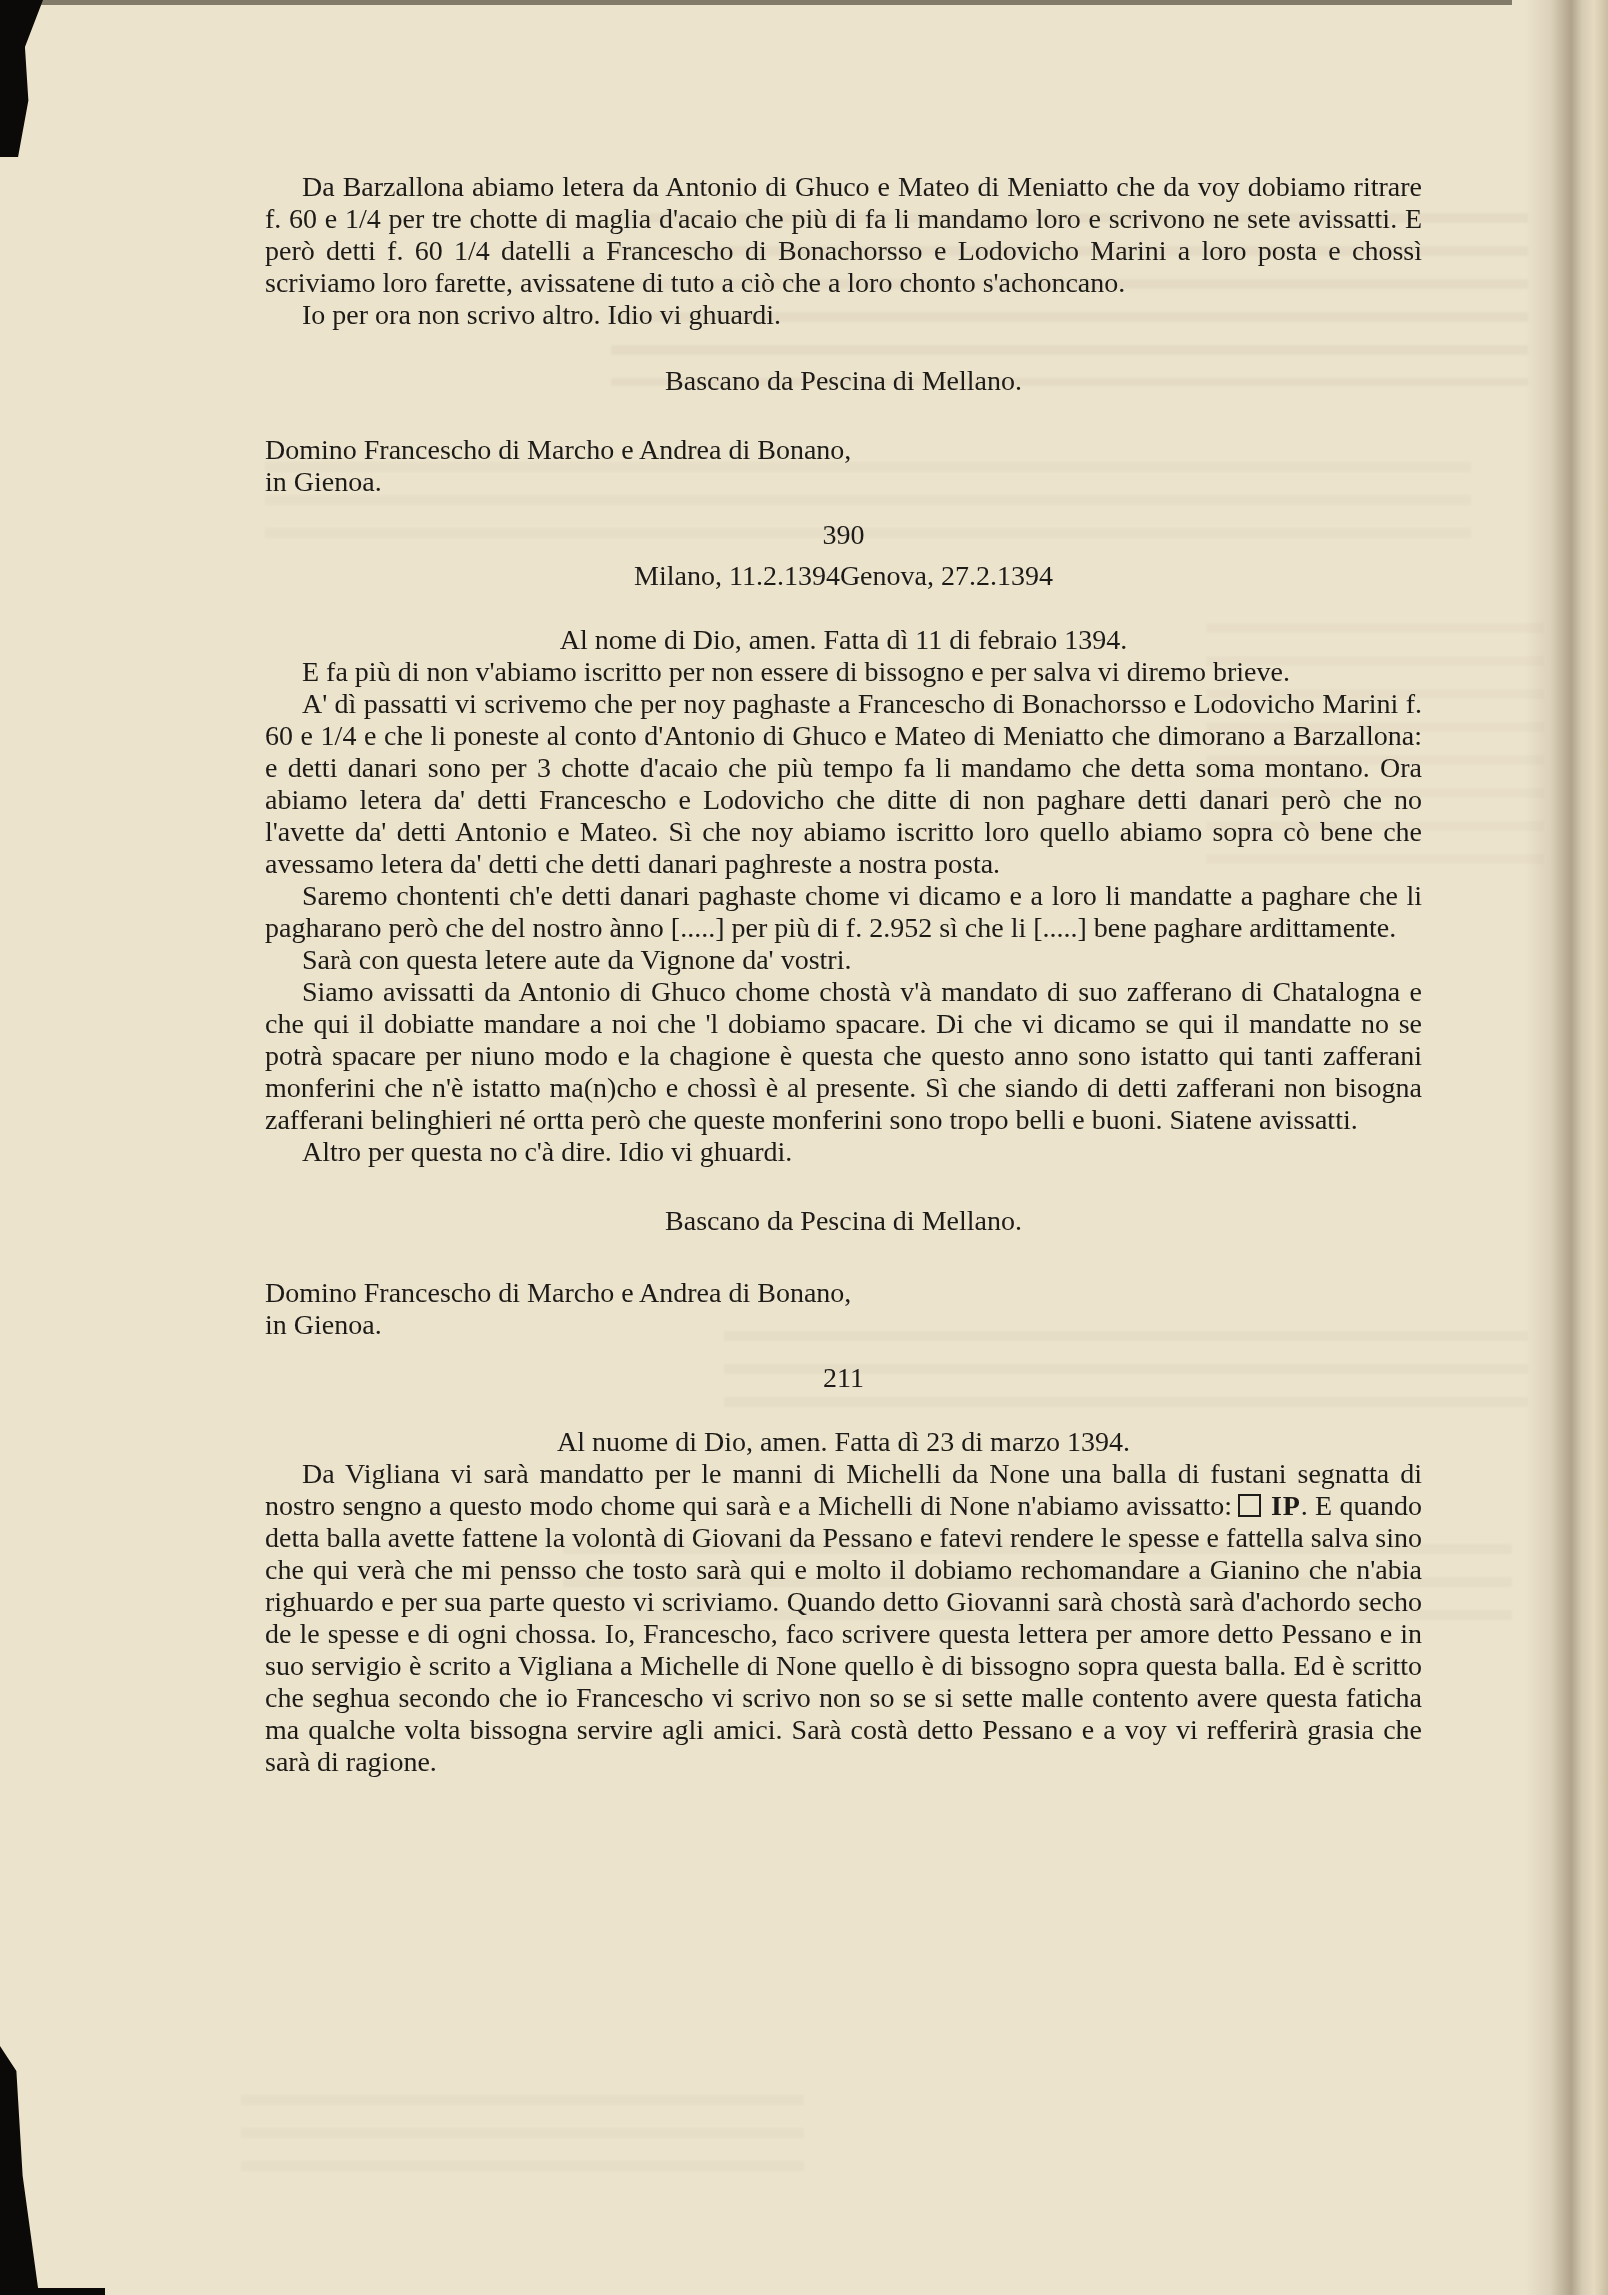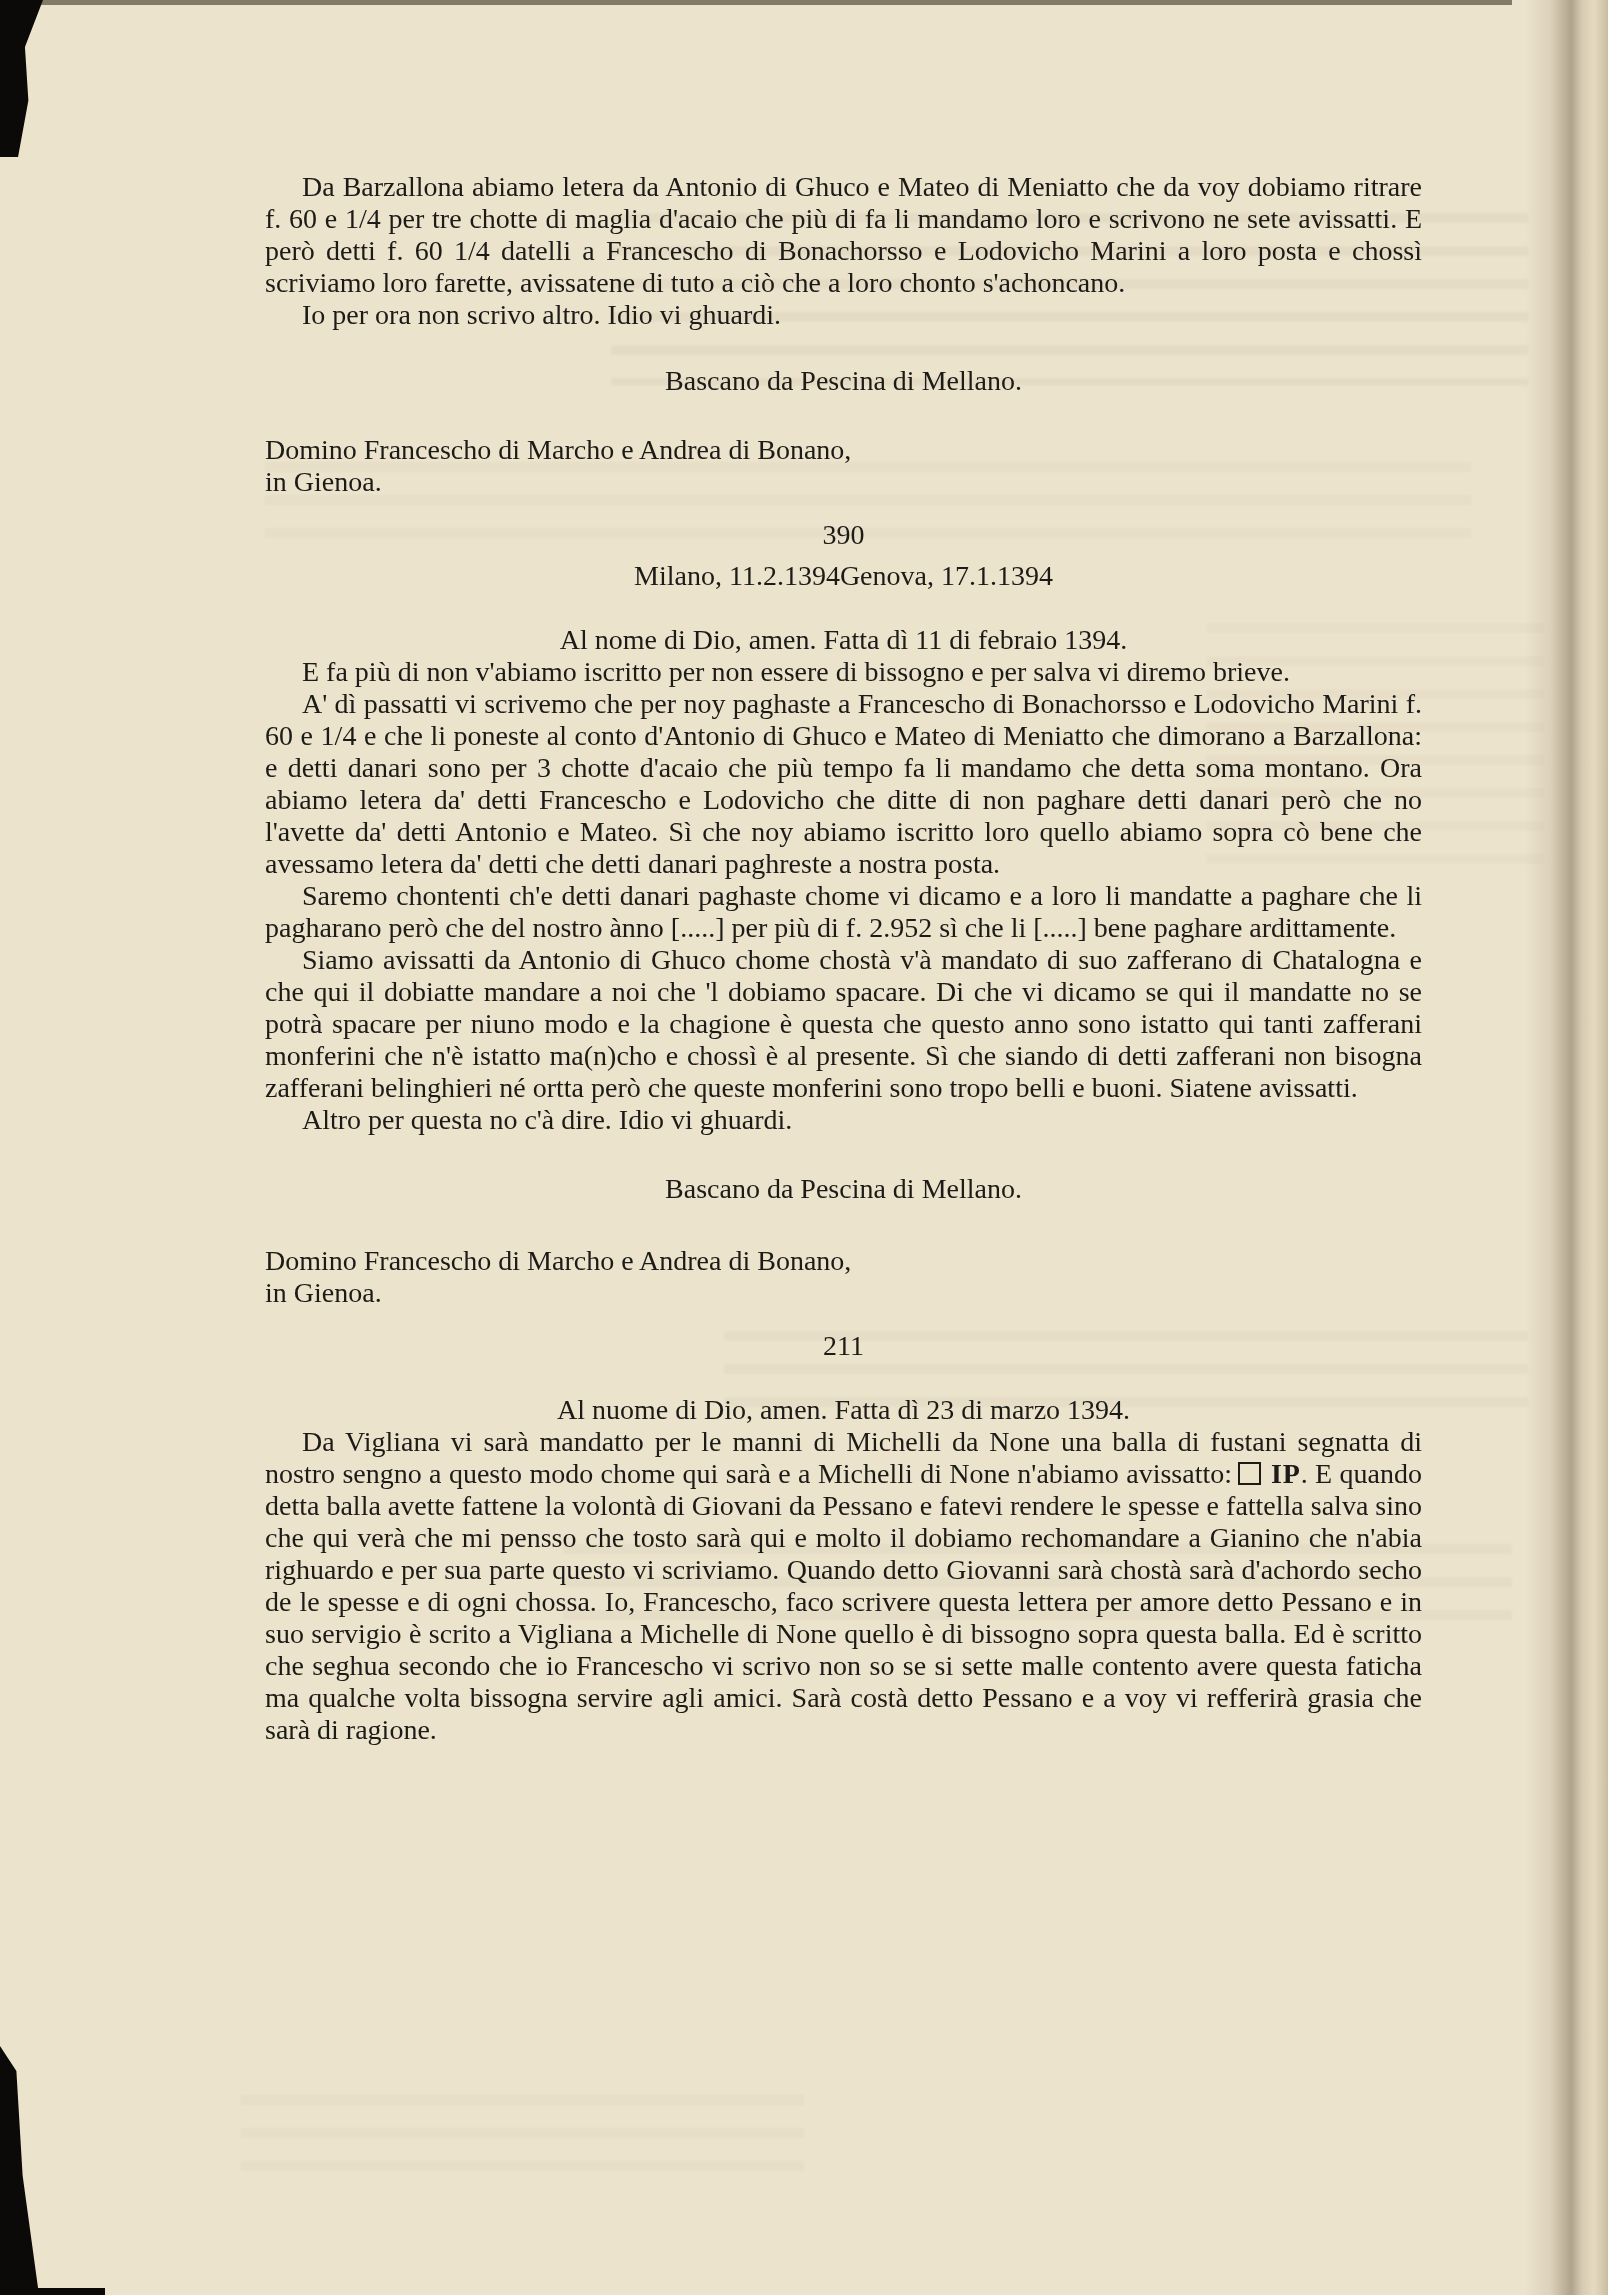--- a/index.html
+++ b/index.html
@@ -86,7 +86,7 @@
       <p class="letter-number">390</p>
       <div class="dateline">
         <span>Milano, 11.2.1394</span>
-        <span>Genova, 17.1.1394</span>
+        <span>Genova, 27.2.1394</span>
       </div>
       <p class="salutation">Al nome di Dio, amen. Fatta dì 11 di febraio 1394.</p>
       <p class="para">E fa più di non v'abiamo iscritto per non essere di bissogno e per salva vi diremo brieve.</p>

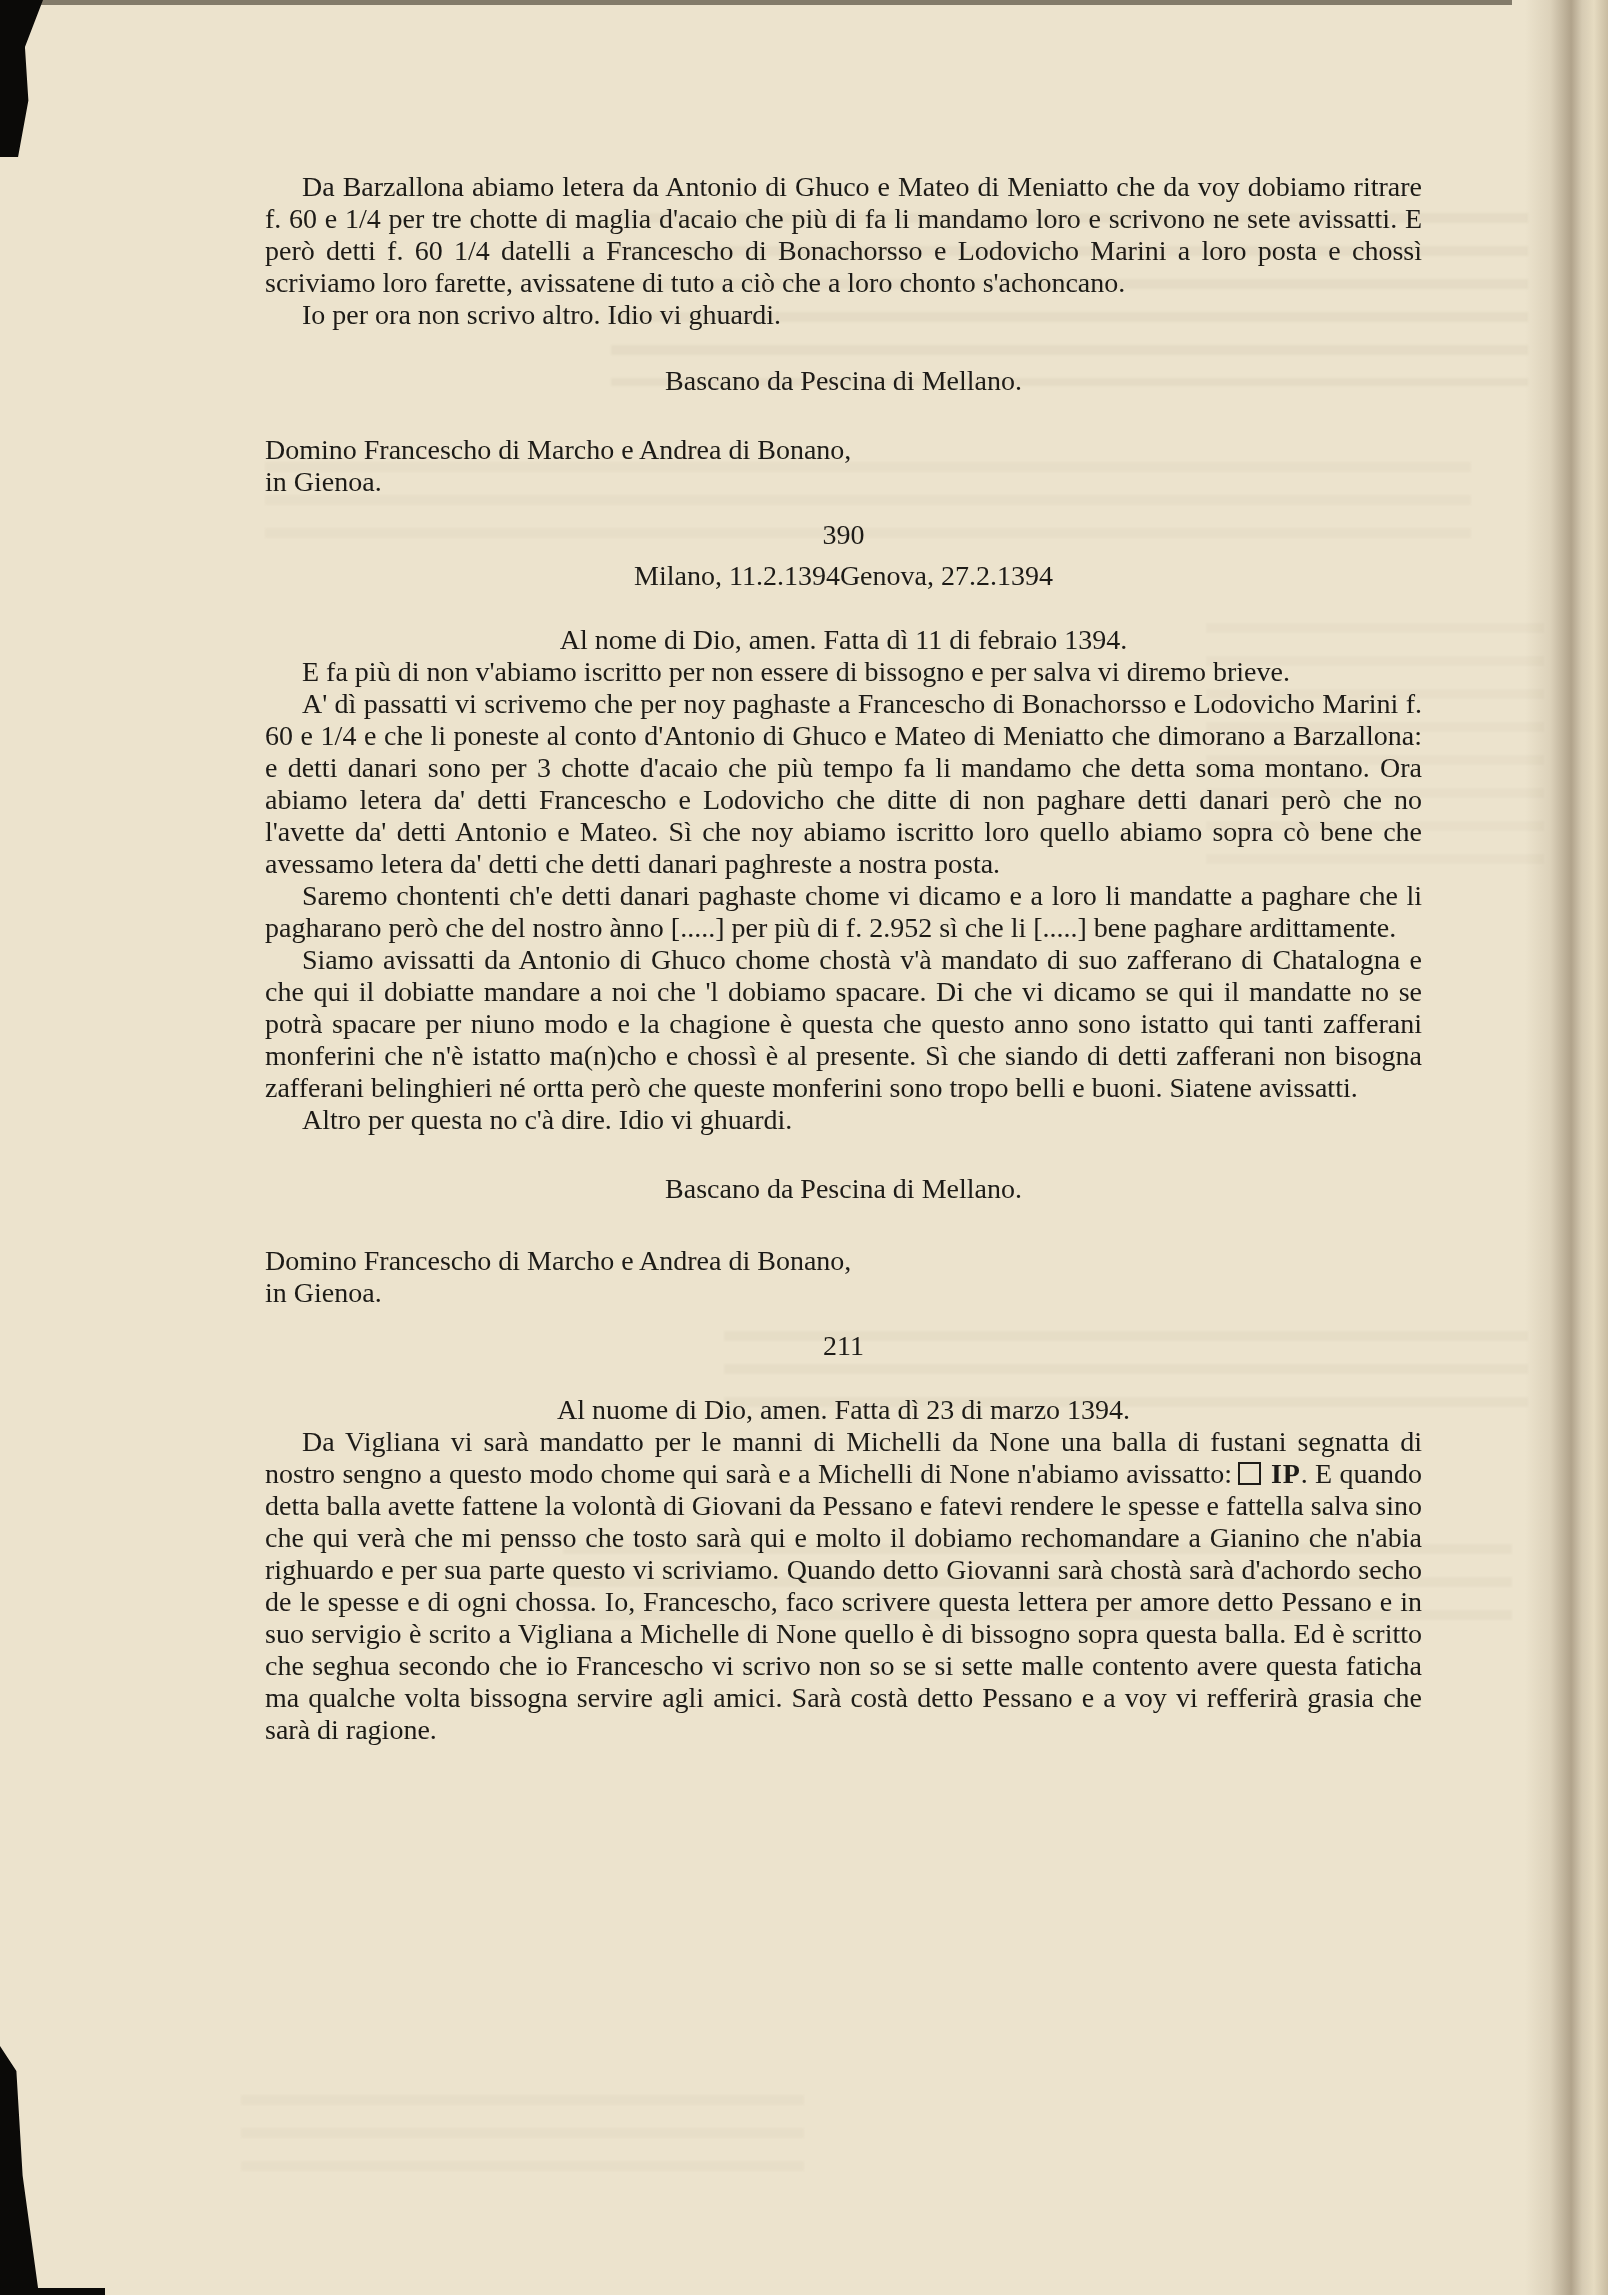--- a/index.html
+++ b/index.html
@@ -92,6 +92,7 @@
       <p class="para">E fa più di non v'abiamo iscritto per non essere di bissogno e per salva vi diremo brieve.</p>
       <p class="para">A' dì passatti vi scrivemo che per noy paghaste a Francescho di Bonachorsso e Lodovicho Marini f. 60 e 1/4 e che li poneste al conto d'Antonio di Ghuco e Mateo di Meniatto che dimorano a Barzallona: e detti danari sono per 3 chotte d'acaio che più tempo fa li mandamo che detta soma montano. Ora abiamo letera da' detti Francescho e Lodovicho che ditte di non paghare detti danari però che no l'avette da' detti Antonio e Mateo. Sì che noy abiamo iscritto loro quello abiamo sopra cò bene che avessamo letera da' detti che detti danari paghreste a nostra posta.</p>
       <p class="para">Saremo chontenti ch'e detti danari paghaste chome vi dicamo e a loro li mandatte a paghare che li pagharano però che del nostro ànno [.....] per più di f. 2.952 sì che li [.....] bene paghare ardittamente.</p>
+      <p class="para">Sarà con questa letere aute da Vignone da' vostri.</p>
       <p class="para">Siamo avissatti da Antonio di Ghuco chome chostà v'à mandato di suo zafferano di Chatalogna e che qui il dobiatte mandare a noi che 'l dobiamo spacare. Di che vi dicamo se qui il mandatte no se potrà spacare per niuno modo e la chagione è questa che questo anno sono istatto qui tanti zafferani monferini che n'è istatto ma(n)cho e chossì è al presente. Sì che siando di detti zafferani non bisogna zafferani belinghieri né ortta però che queste monferini sono tropo belli e buoni. Siatene avissatti.</p>
       <p class="para">Altro per questa no c'à dire. Idio vi ghuardi.</p>
       <p class="signature sig-2">Bascano da Pescina di Mellano.</p>

